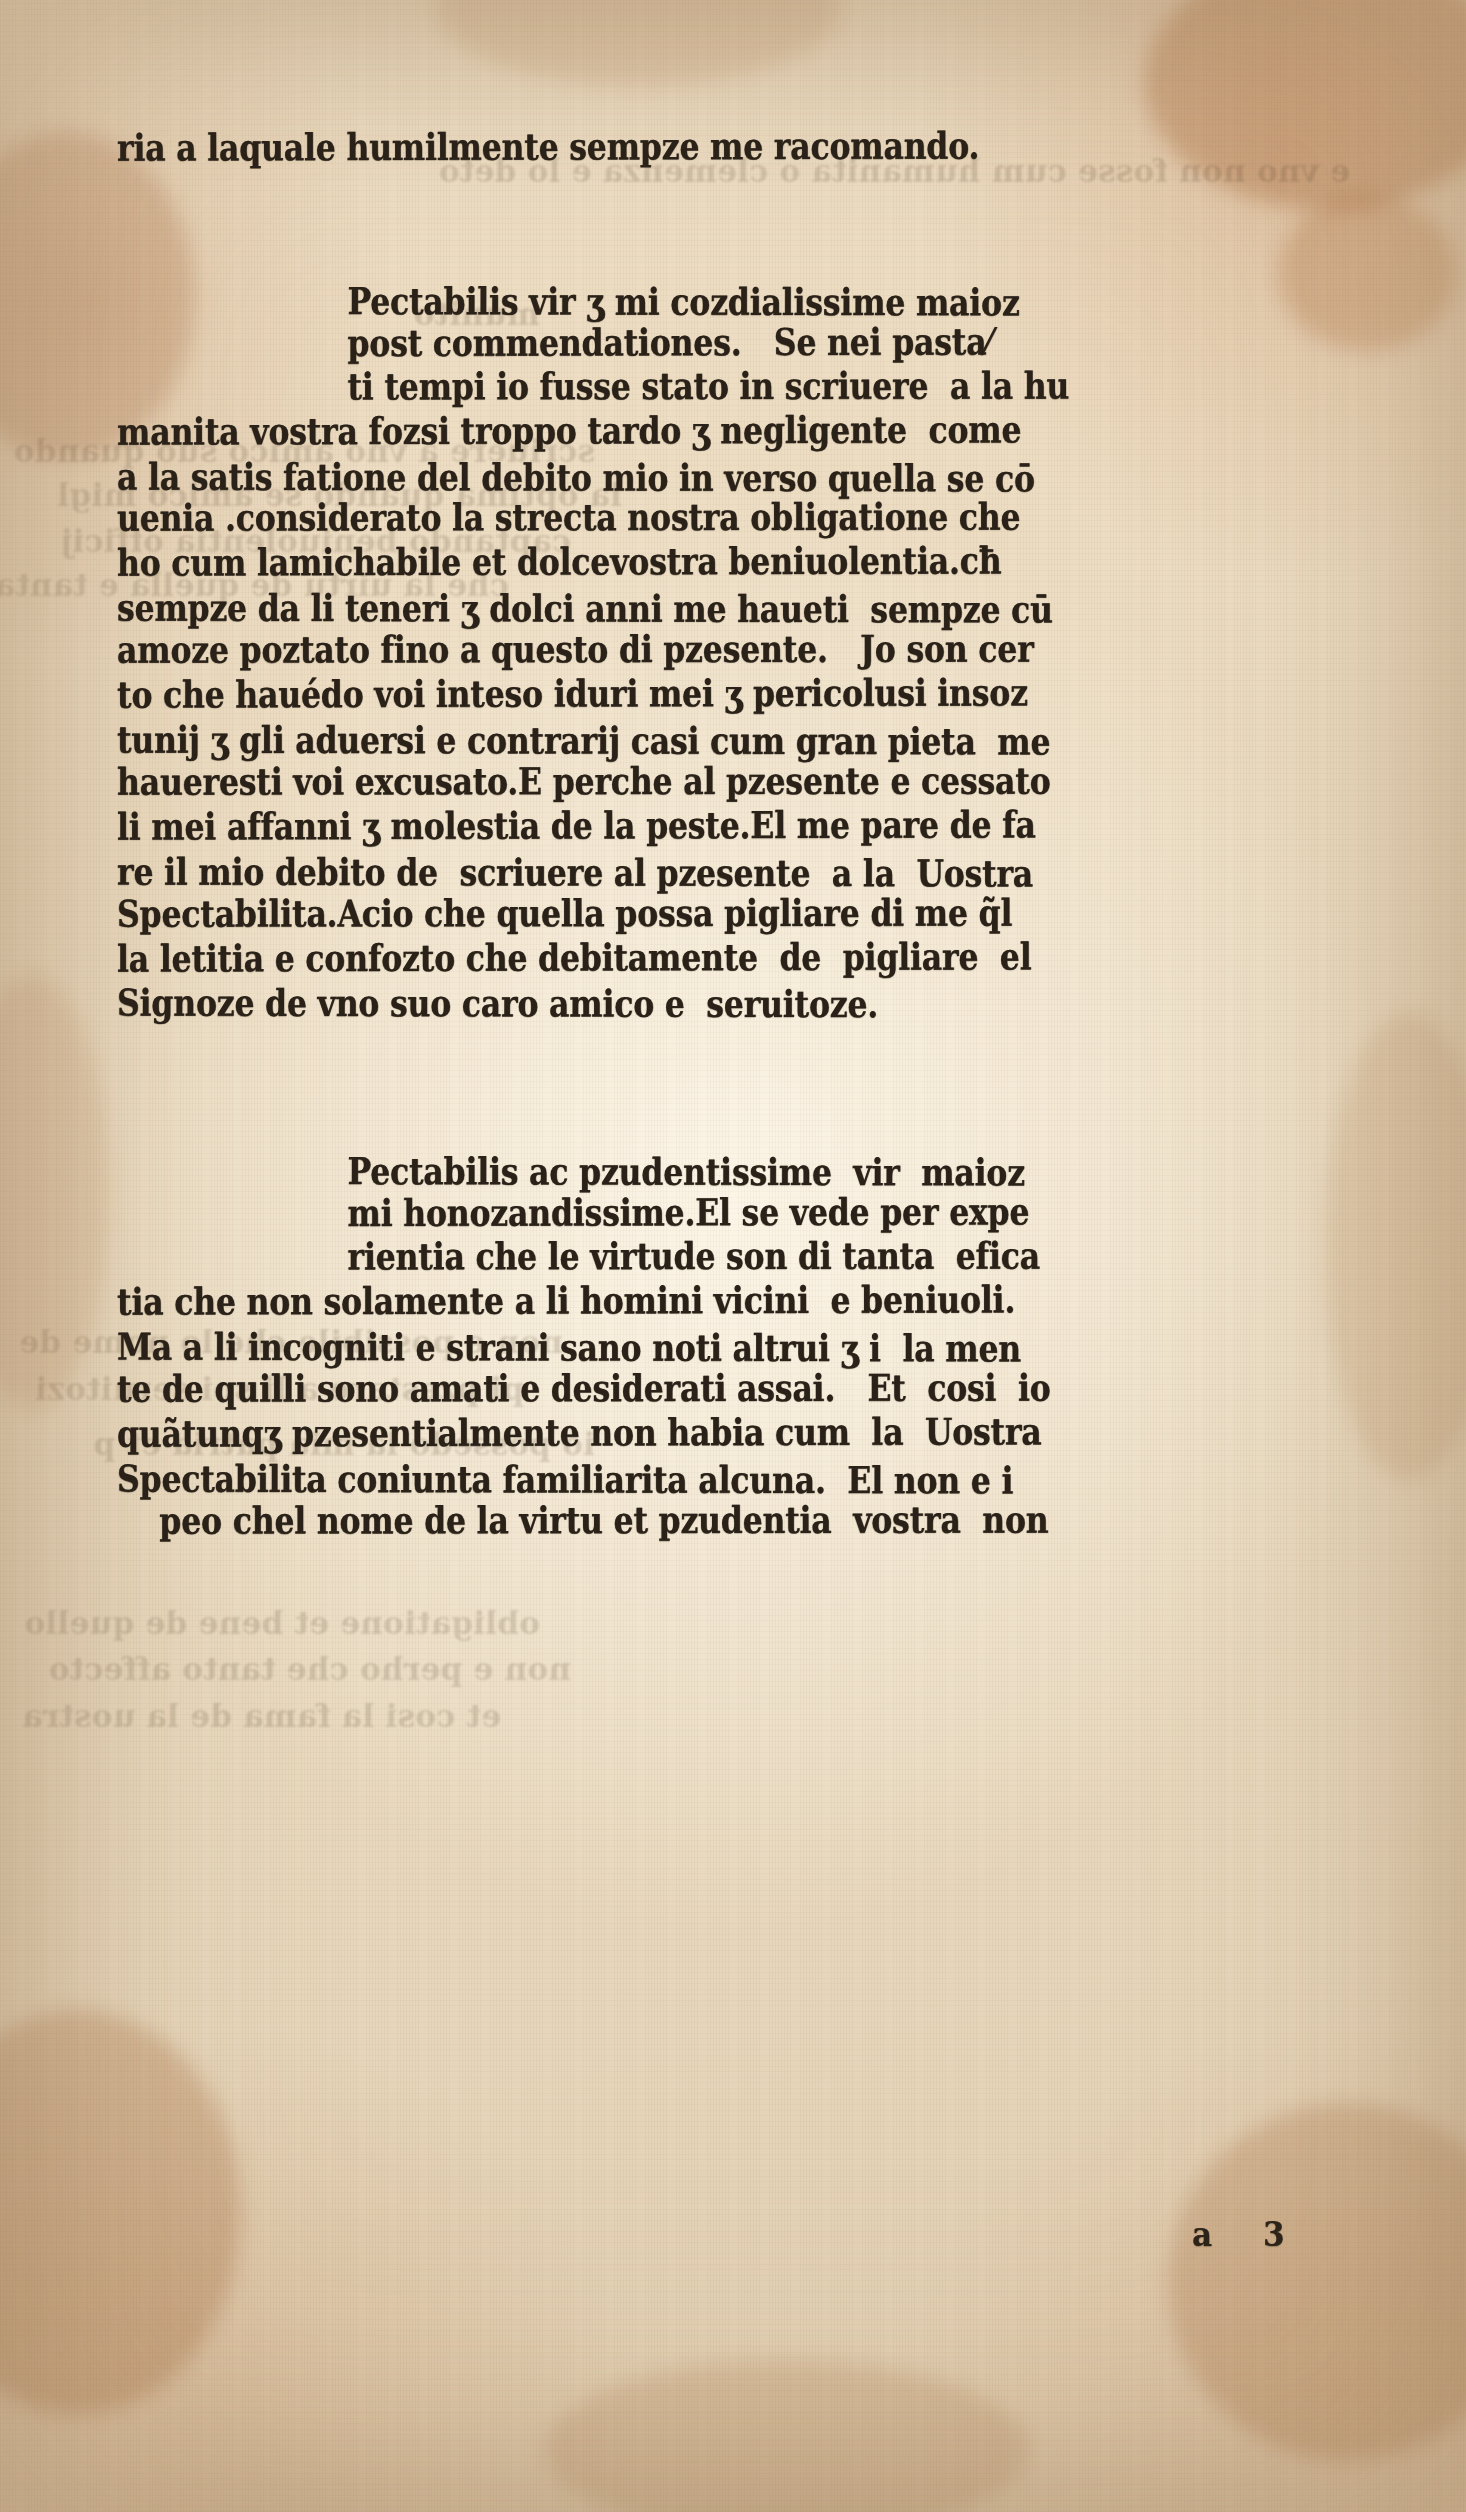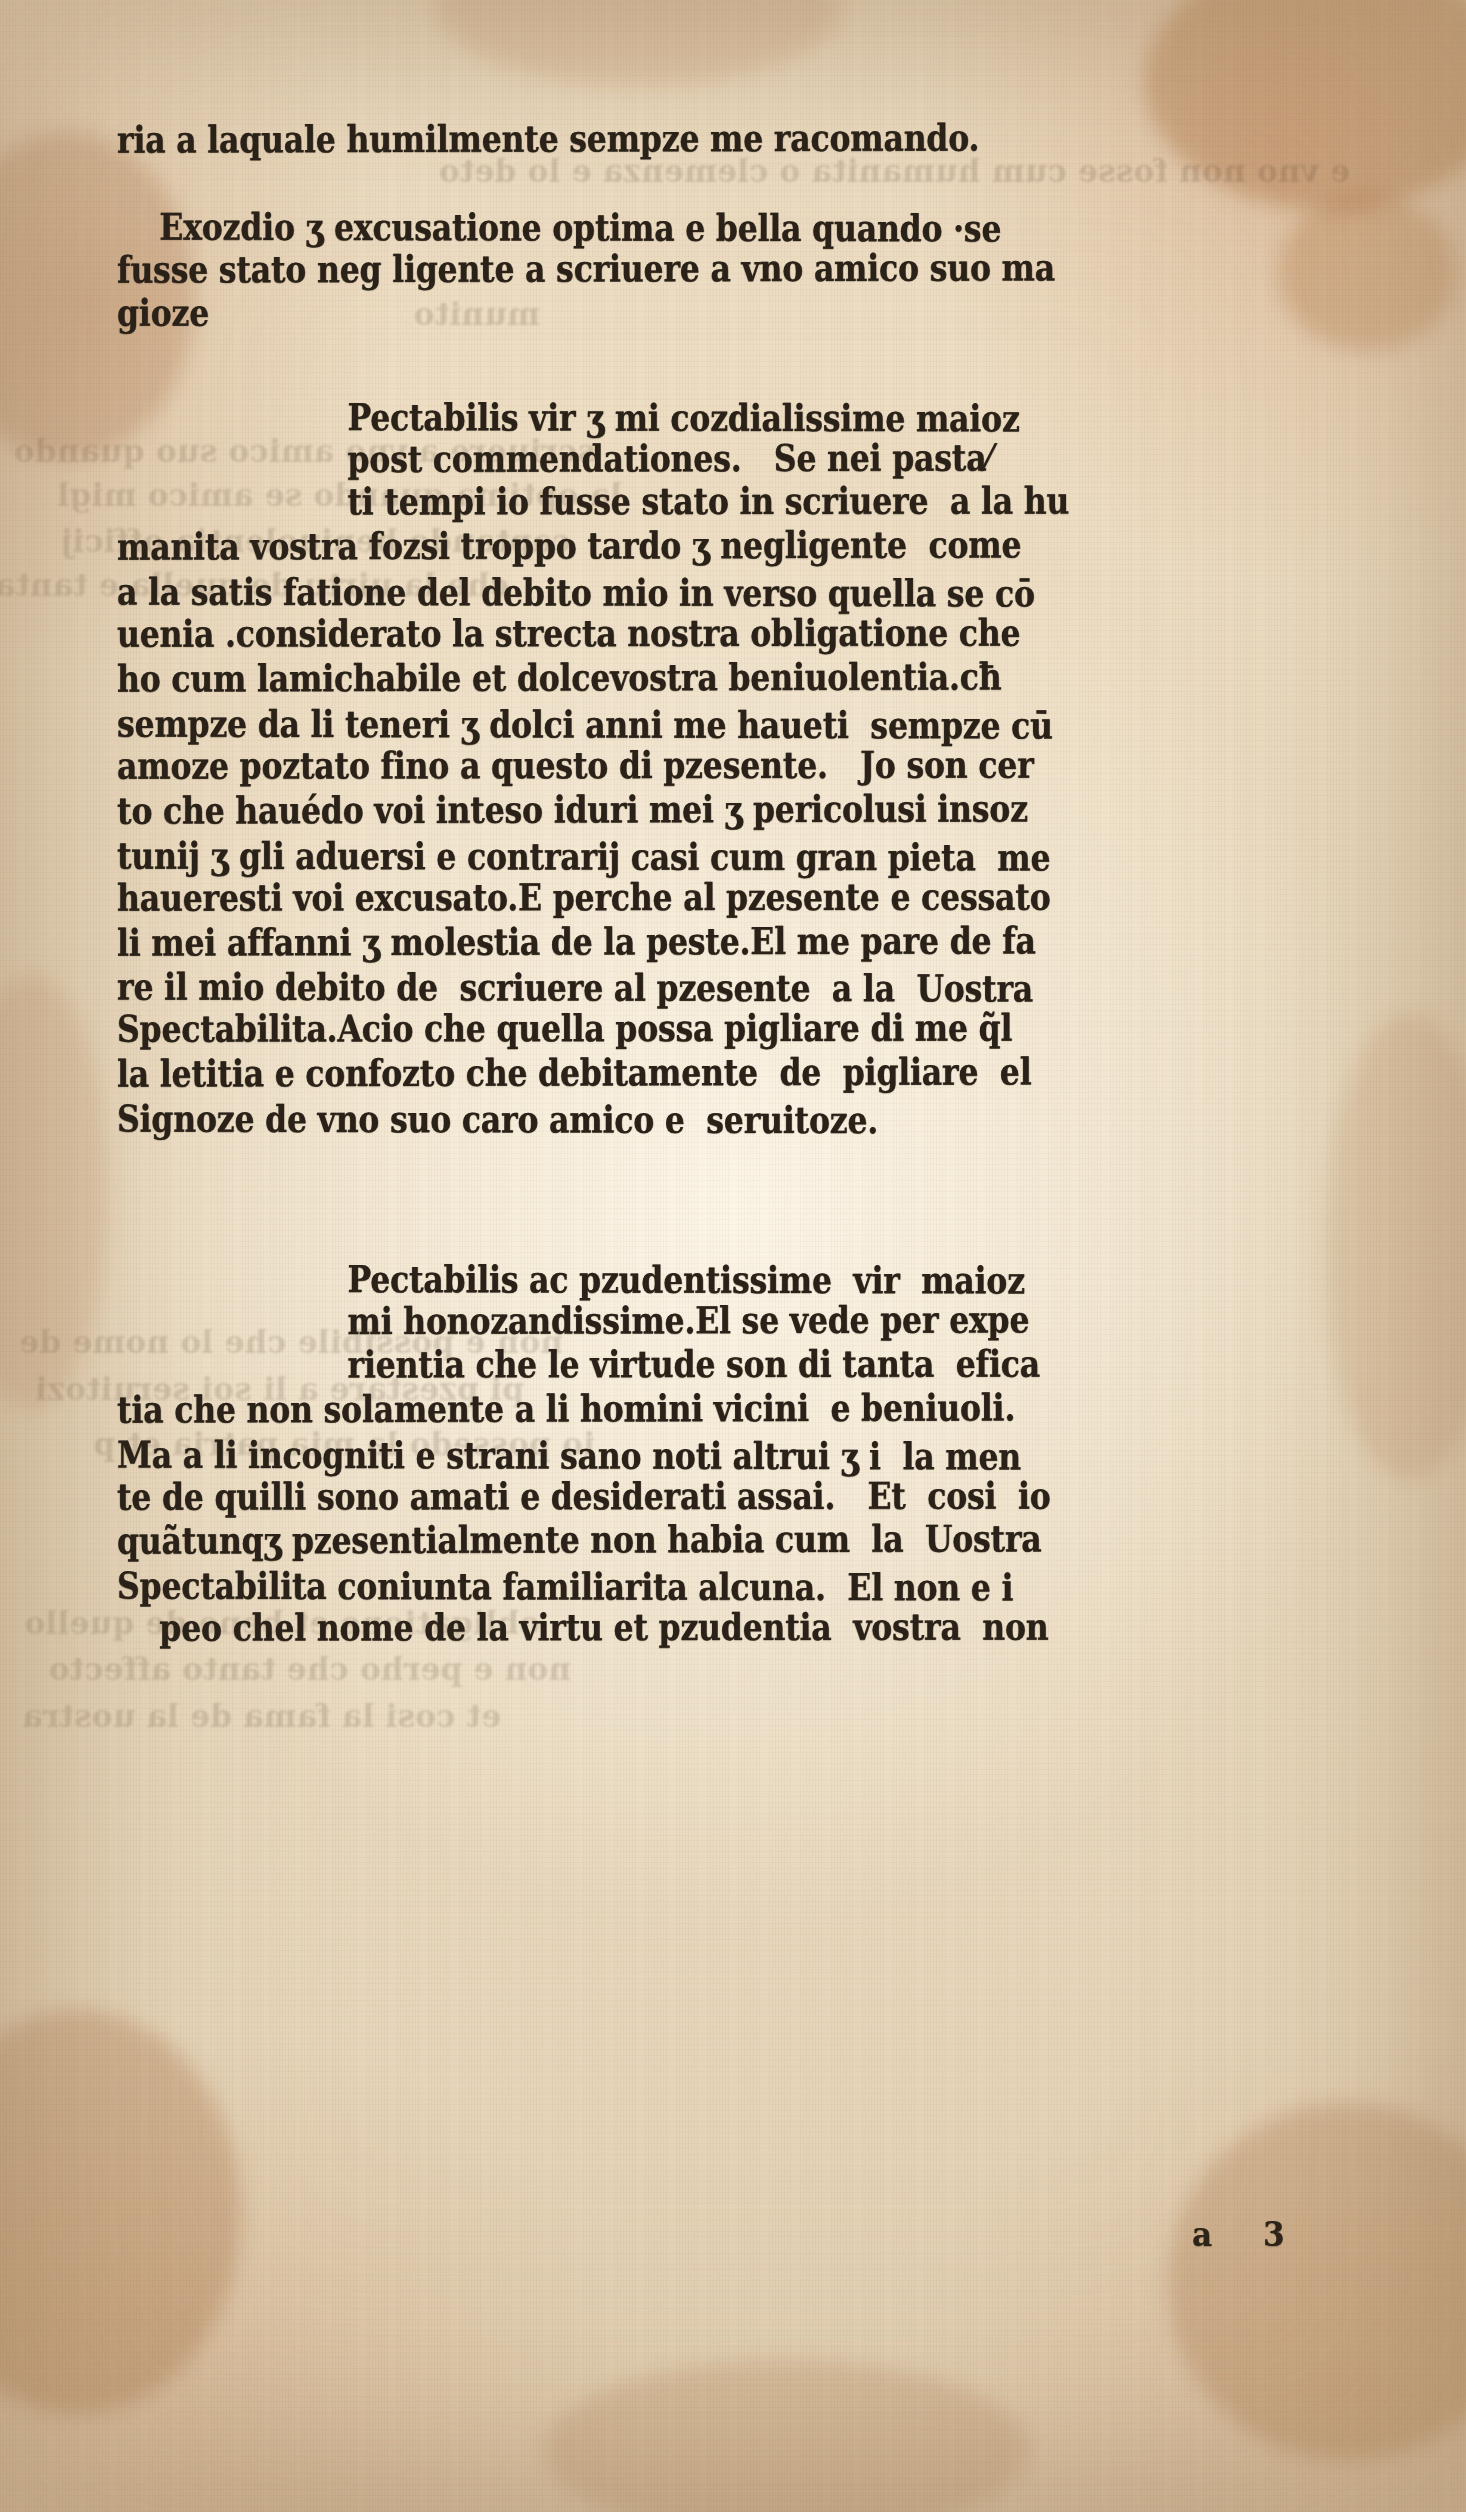--- a/index.html
+++ b/index.html
@@ -94,7 +94,7 @@
   .w2{transform:scaleY(1.16) scaleX(0.985) rotate(0.10deg) translateY(0.8px);}
   .w3{transform:scaleY(1.16) scaleX(0.985) rotate(-0.06deg) translateY(-0.8px);}
 
-  .blk{margin-bottom:0;}
+  .blk{margin-bottom:0;margin-top:8px;}
   .gap-md{height:42px;}
   .gap-lg{height:58px;}
 

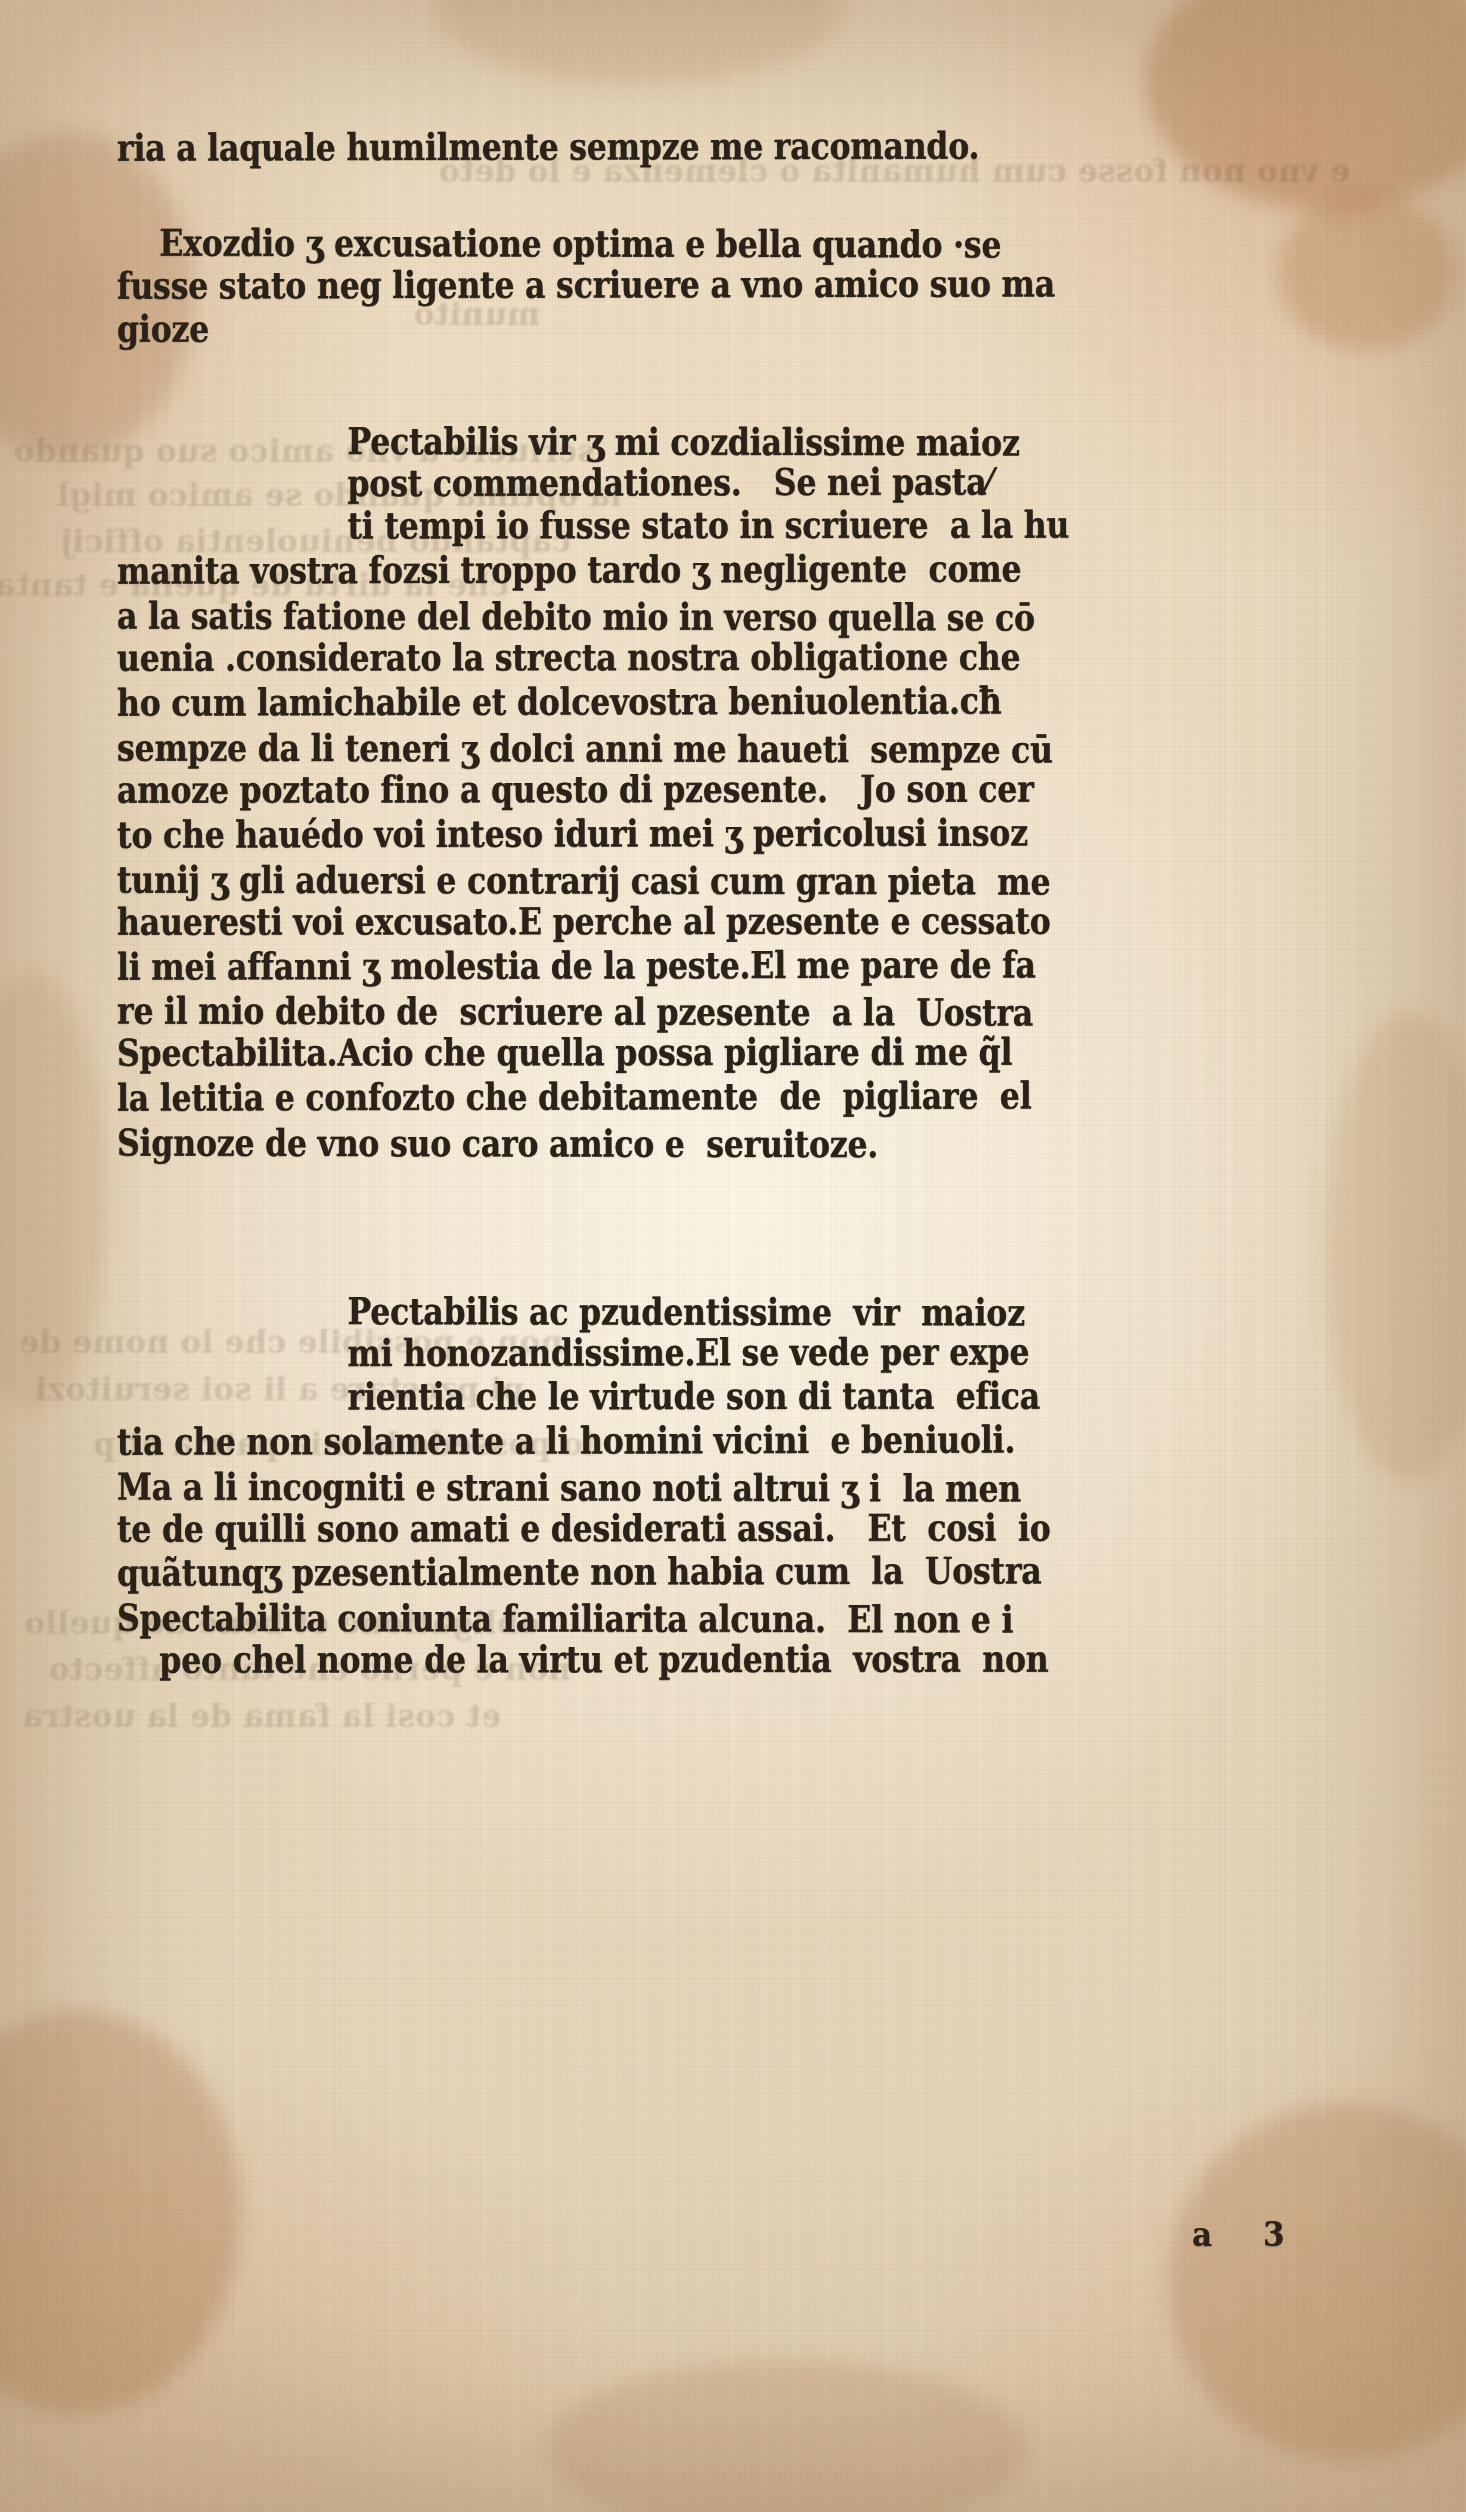--- a/index.html
+++ b/index.html
@@ -154,11 +154,6 @@
 
     <div class="gap-md"></div>
 
-    <div class="blk">
-      <div class="ln w2 ind-para">Exozdio ʒ excusatione optima e bella quando ·se</div>
-      <div class="ln w1">fusse stato neg ligente a scriuere a vno amico suo ma</div>
-      <div class="ln w3">gioze</div>
-    </div>
 
     <div class="gap-lg"></div>
 

